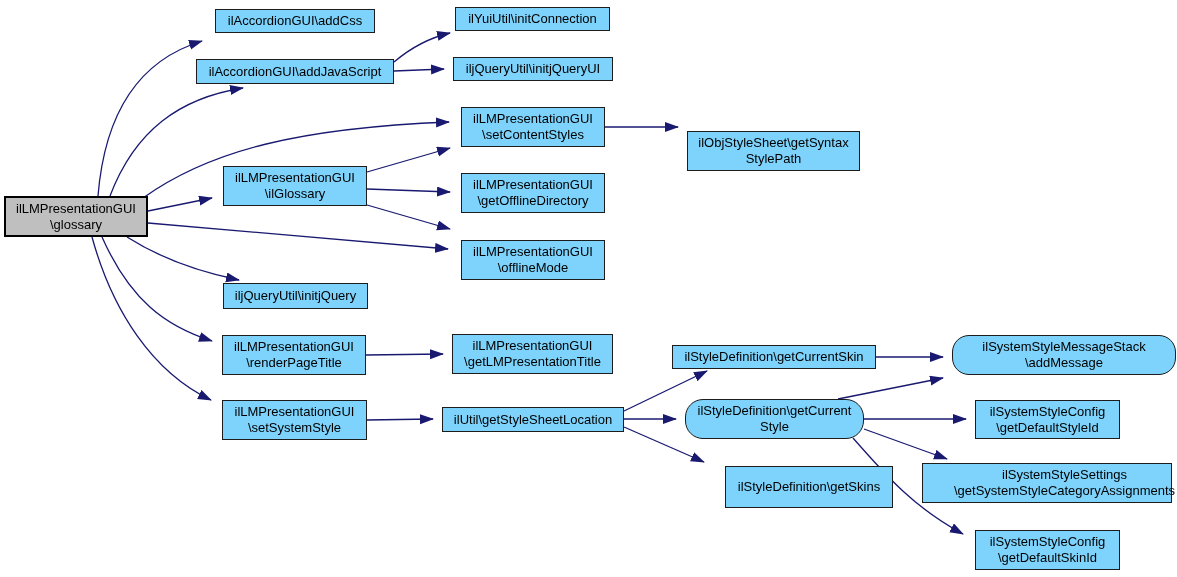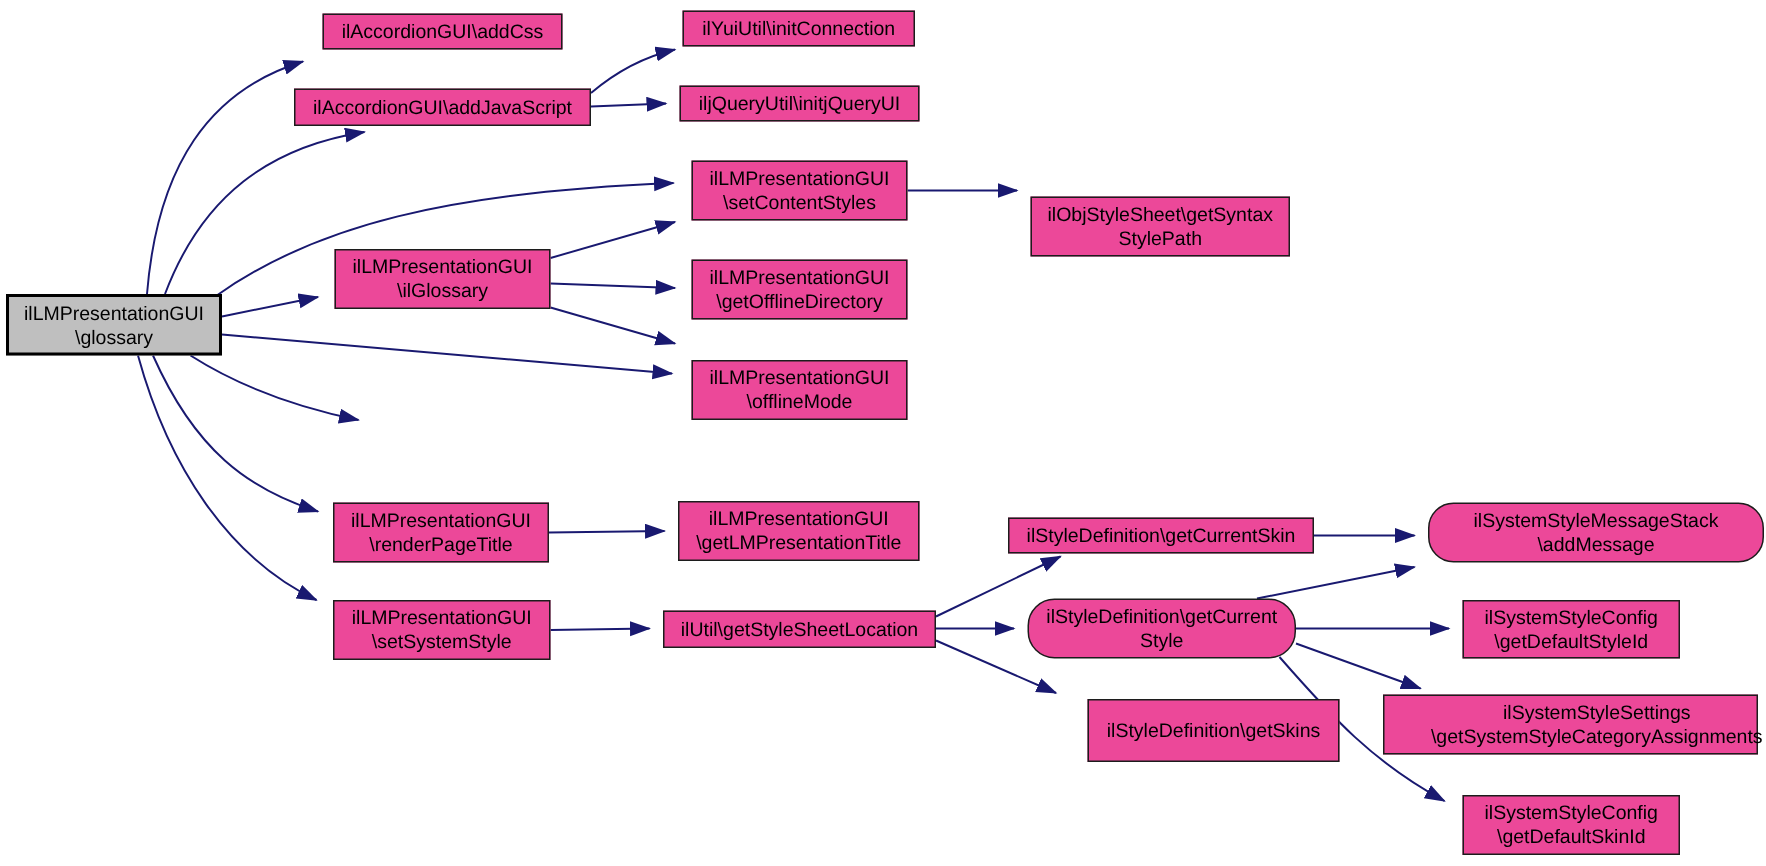--- a/index.html
+++ b/index.html
@@ -15,7 +15,7 @@
   .node{
     position:absolute;
     box-sizing:border-box;
-    background:#ec4899;
+    background:#7dd3fc;
     border:1px solid #1c1c1c;
     color:#000000;
     display:flex;flex-direction:column;

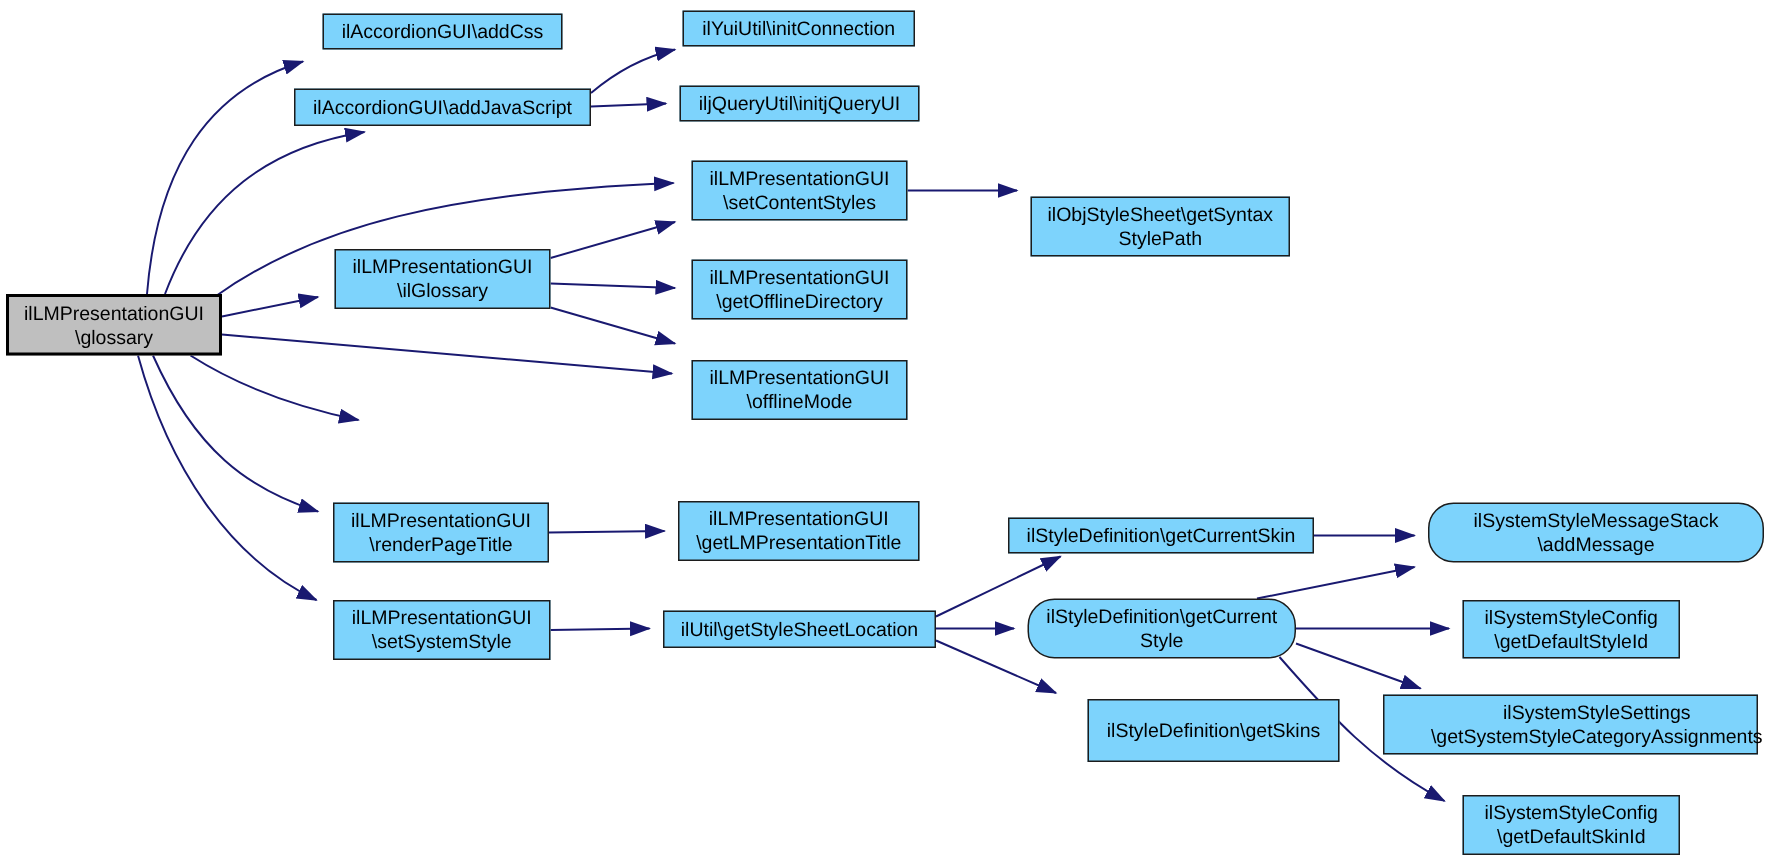--- a/index.html
+++ b/index.html
@@ -116,6 +116,9 @@
     <span>\offlineMode</span>
   </div>
 
+  <div class="node" style="left:223px;top:283px;width:145px;height:26px;">
+    <span>iljQueryUtil\initjQuery</span>
+  </div>
 
   <div class="node" style="left:222px;top:335px;width:144px;height:40px;">
     <span>ilLMPresentationGUI</span>

